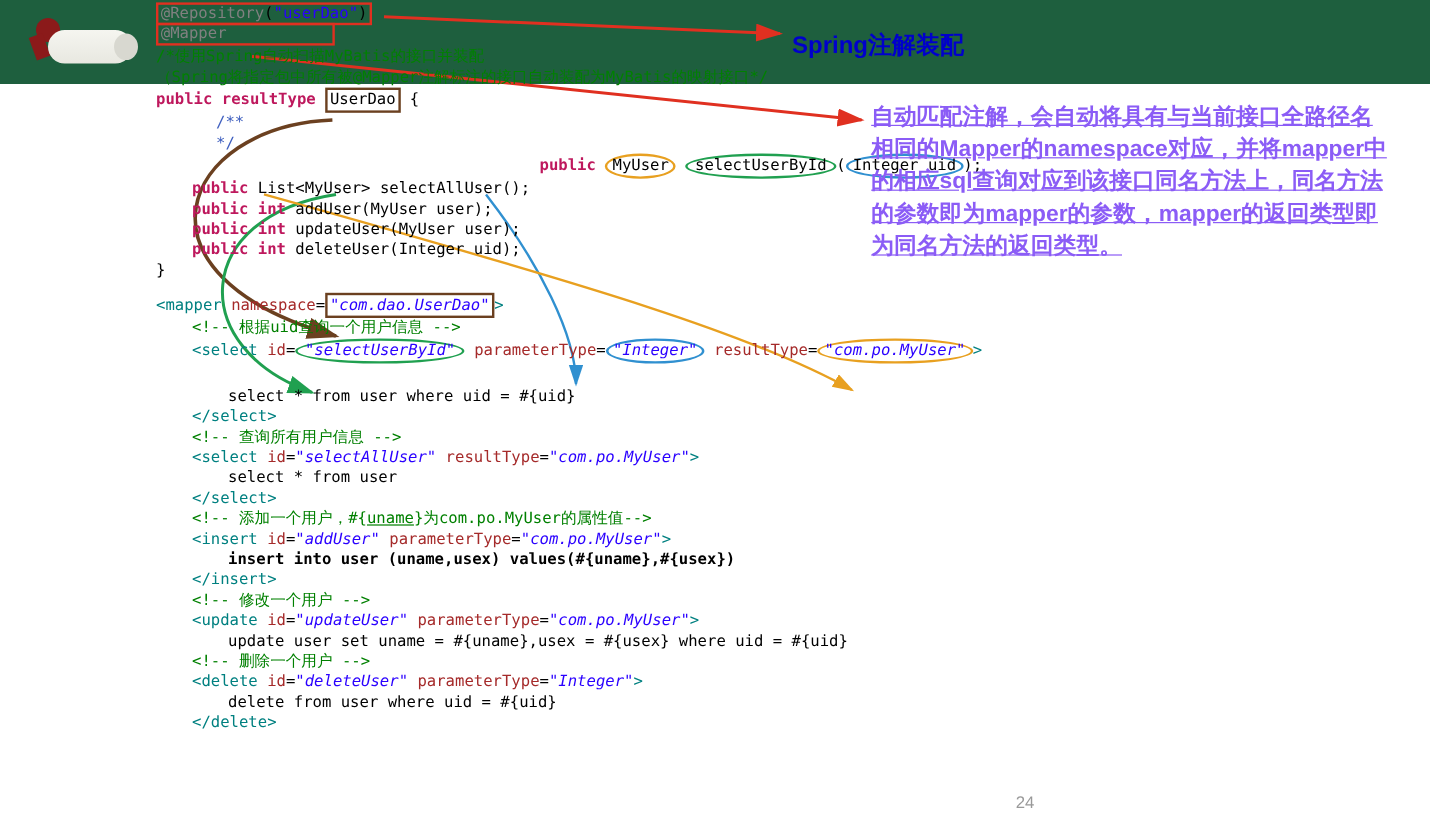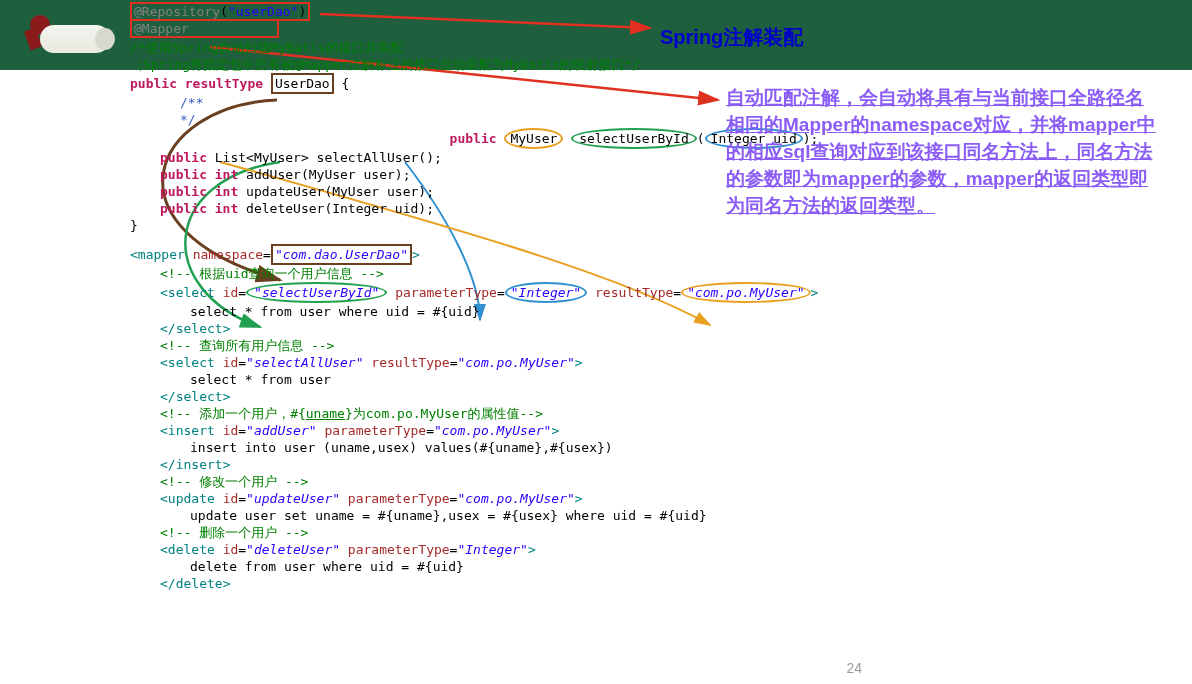--- a/index.html
+++ b/index.html
@@ -99,7 +99,7 @@
     <div><span class="teal">&lt;<span>mapper</span></span> <span class="attr">namespace</span>=<span class="box-brown str it">"<span>com.dao.UserDao</span>"</span><span class="teal">&gt;</span></div>
     <div style="padding-left: 30px;" class="green-c">&lt;!-- 根据uid查询一个用户信息 --&gt;</div>
     <div style="padding-left: 30px;"><span class="teal">&lt;<span>select</span></span> <span class="attr">id</span>=<span class="circle-green str it">"selectUserById"</span> <span class="attr">parameterType</span>=<span class="circle-blue str it">"Integer"</span> <span class="attr">resultType</span>=<span class="circle-orange str it">"com.po.MyUser"</span><span class="teal">&gt;</span></div>
-    <div style="padding-left: 60px;">select * from user where uid = #{uid}</div>
+    <div style="padding-left: 60px; margin-top: 19px;">select * from user where uid = #{uid}</div>
     <div style="padding-left: 30px;"><span class="teal">&lt;/<span>select</span>&gt;</span></div>
     <div style="padding-left: 30px;" class="green-c">&lt;!-- 查询所有用户信息 --&gt;</div>
     <div style="padding-left: 30px;"><span class="teal">&lt;<span>select</span></span> <span class="attr">id</span>=<span class="str it">"selectAllUser"</span>  <span class="attr">resultType</span>=<span class="str it">"com.po.MyUser"</span><span class="teal">&gt;</span></div>

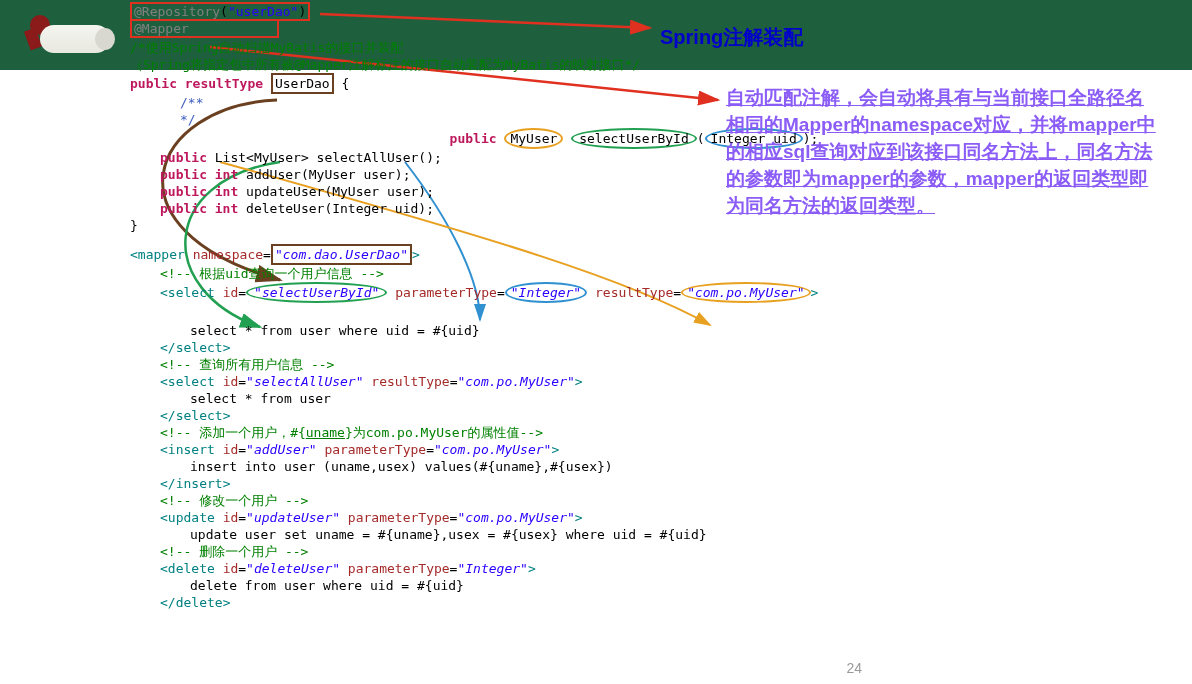--- a/index.html
+++ b/index.html
@@ -107,7 +107,7 @@
     <div style="padding-left: 30px;"><span class="teal">&lt;/<span>select</span>&gt;</span></div>
     <div style="padding-left: 30px;" class="green-c"><span>&lt;!-- 添加一个用户，#{</span><span style="text-decoration: underline;">uname</span><span>}为com.po.MyUser的属性值--&gt;</span></div>
     <div style="padding-left: 30px;"><span class="teal">&lt;<span>insert</span></span> <span class="attr">id</span>=<span class="str it">"addUser"</span> <span class="attr">parameterType</span>=<span class="str it">"com.po.MyUser"</span><span class="teal">&gt;</span></div>
-    <div style="padding-left: 60px;">insert into user (uname,usex) values(#{uname},#{usex})</div>
+    <div style="padding-left: 60px; font-weight: bold;">insert into user (uname,usex) values(#{uname},#{usex})</div>
     <div style="padding-left: 30px;"><span class="teal">&lt;/<span>insert</span>&gt;</span></div>
     <div style="padding-left: 30px;" class="green-c">&lt;!-- 修改一个用户 --&gt;</div>
     <div style="padding-left: 30px;"><span class="teal">&lt;<span>update</span></span> <span class="attr">id</span>=<span class="str it">"updateUser"</span> <span class="attr">parameterType</span>=<span class="str it">"com.po.MyUser"</span><span class="teal">&gt;</span></div>

